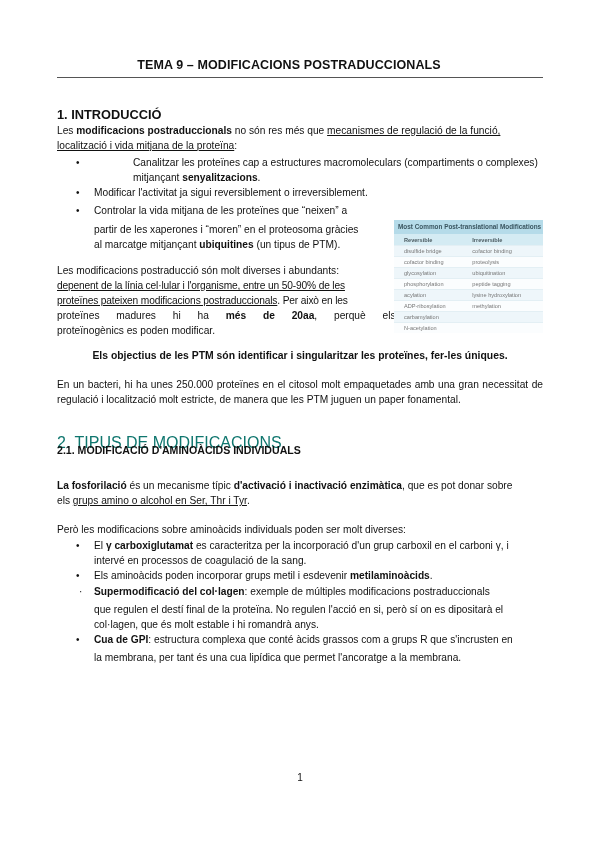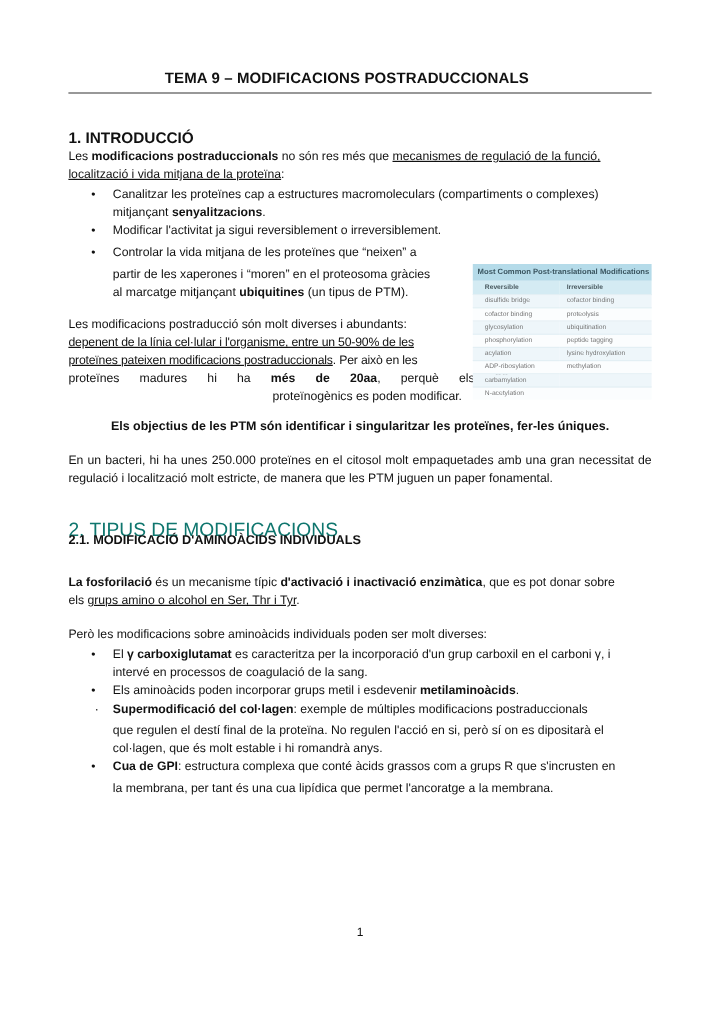--- a/index.html
+++ b/index.html
@@ -54,7 +54,7 @@
   <div class="abs bullet" style="top:155px; left:0; width:600px;">
     <div style="position:relative; height:30px;">
       <span class="dot">•</span>
-      <div class="btext" style="white-space:nowrap;">
+      <div class="btext" style="white-space:nowrap;margin-left:39px;">
         <div>Canalitzar les proteïnes cap a estructures macromoleculars (compartiments o complexes)</div>
         <div><span>mitjançant </span><b>senyalitzacions</b><span>.</span></div>
       </div>

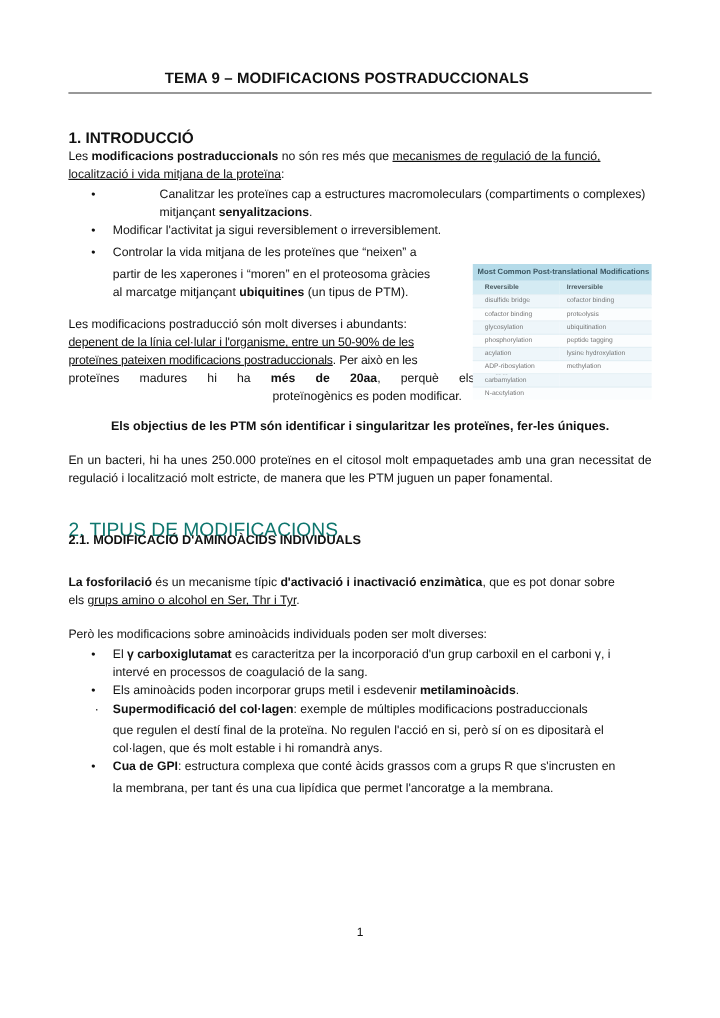--- a/index.html
+++ b/index.html
@@ -80,7 +80,7 @@
     <div style="display:flex; justify-content:space-between; white-space:nowrap;">
       <span style="word-spacing:14px;"><span>proteïnes madures hi ha </span><b>més de 20aa</b><span>, perquè els 20</span></span>
     </div>
-    <div style="white-space:nowrap;text-align:right;">proteïnogènics es poden modificar.</div>
+    <div style="white-space:nowrap;">proteïnogènics es poden modificar.</div>
   </div>
 
   <div class="abs ptm">

